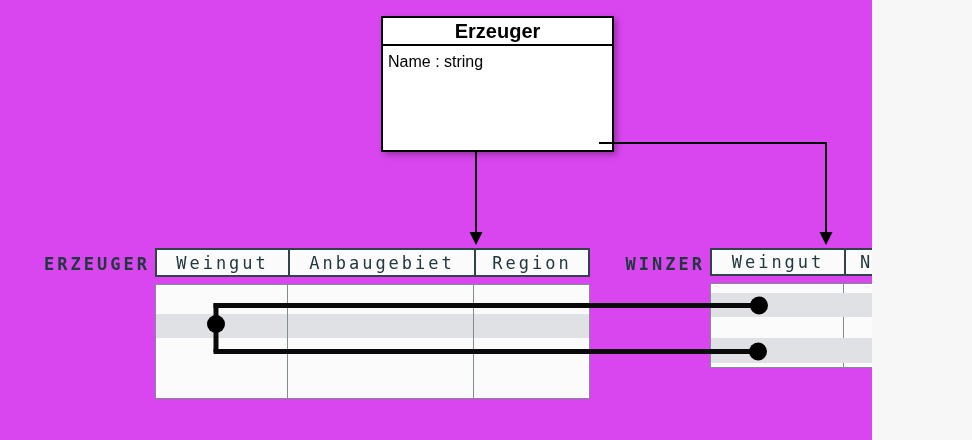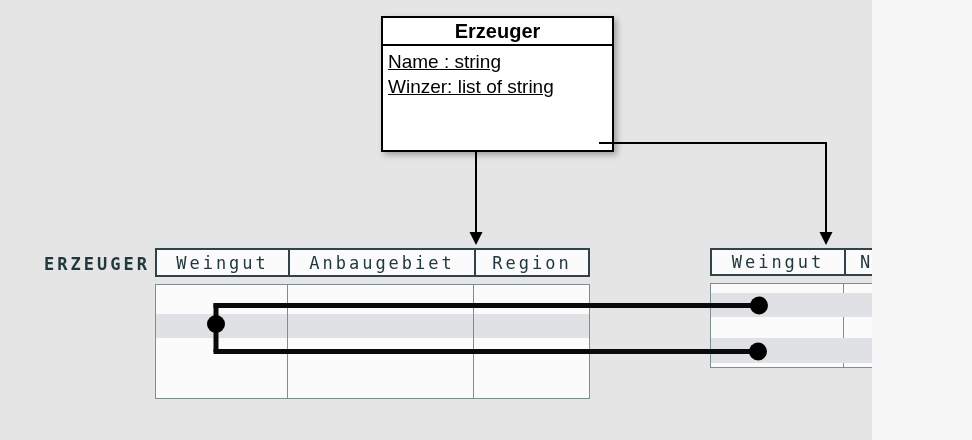--- a/index.html
+++ b/index.html
@@ -5,7 +5,7 @@
   html,body{margin:0;padding:0;}
   body{background:#f7f7f8;font-family:"Liberation Sans",sans-serif;}
   .canvas{
-    position:relative;width:872px;height:440px;background:#e5e5e5;overflow:hidden;
+    position:relative;width:872px;height:440px;background:#d946ef;overflow:hidden;
   }
 
   

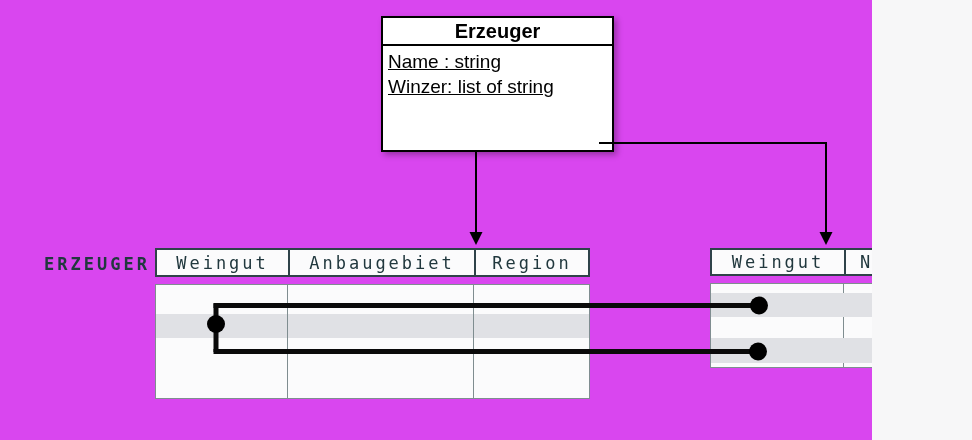--- a/index.html
+++ b/index.html
@@ -20,7 +20,7 @@
   }
   .class-box .attrs{padding:3px 0 0 5px;}
   .class-box .attrs div{
-    font-size:19px;line-height:25px;color:#000;white-space:nowrap;text-decoration:underline;
+    font-size:16px;line-height:25px;color:#000;white-space:nowrap;
   }
 
   

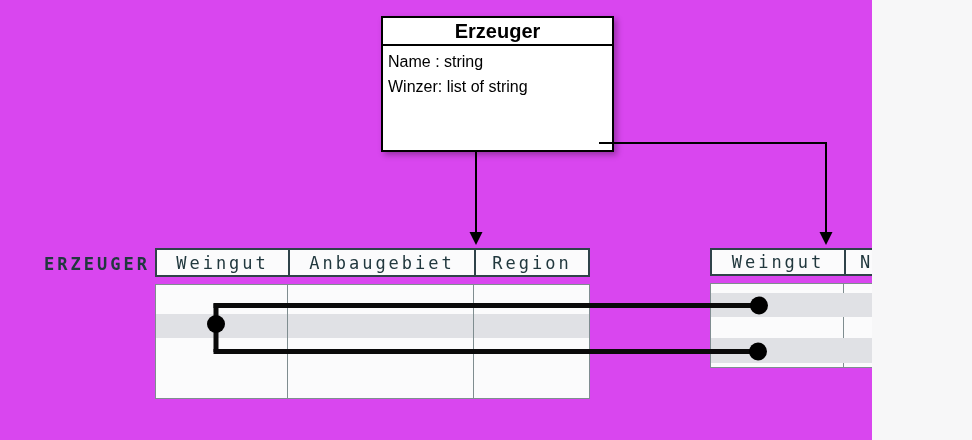--- a/index.html
+++ b/index.html
@@ -81,7 +81,6 @@
     <div class="title">Erzeuger</div>
     <div class="attrs">
       <div>Name : string</div>
-      <div>Winzer: list of string</div>
     </div>
   </div>
 

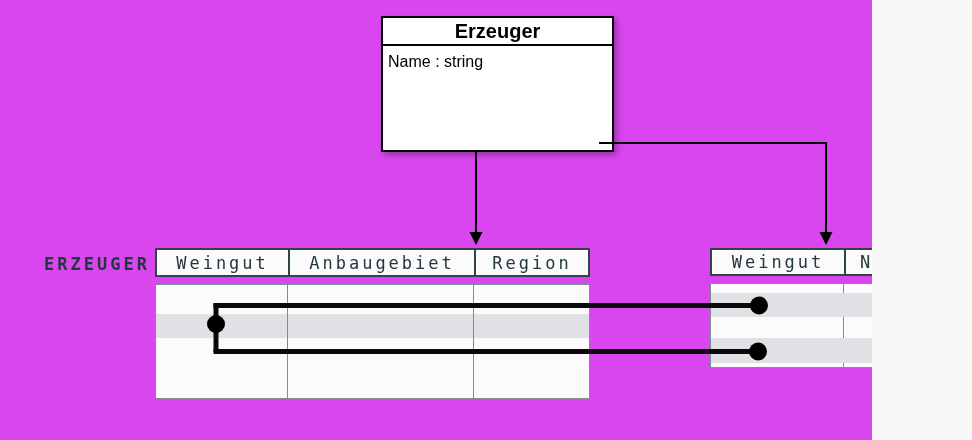--- a/index.html
+++ b/index.html
@@ -96,6 +96,7 @@
     <div class="vsep" style="left:317px;"></div>
   </div>
 
+  <div class="tbl-label win">WINZER</div>
   <div class="tbl-header win">
     <div class="cell c1">Weingut</div>
     <div class="cell c2">Name</div>

